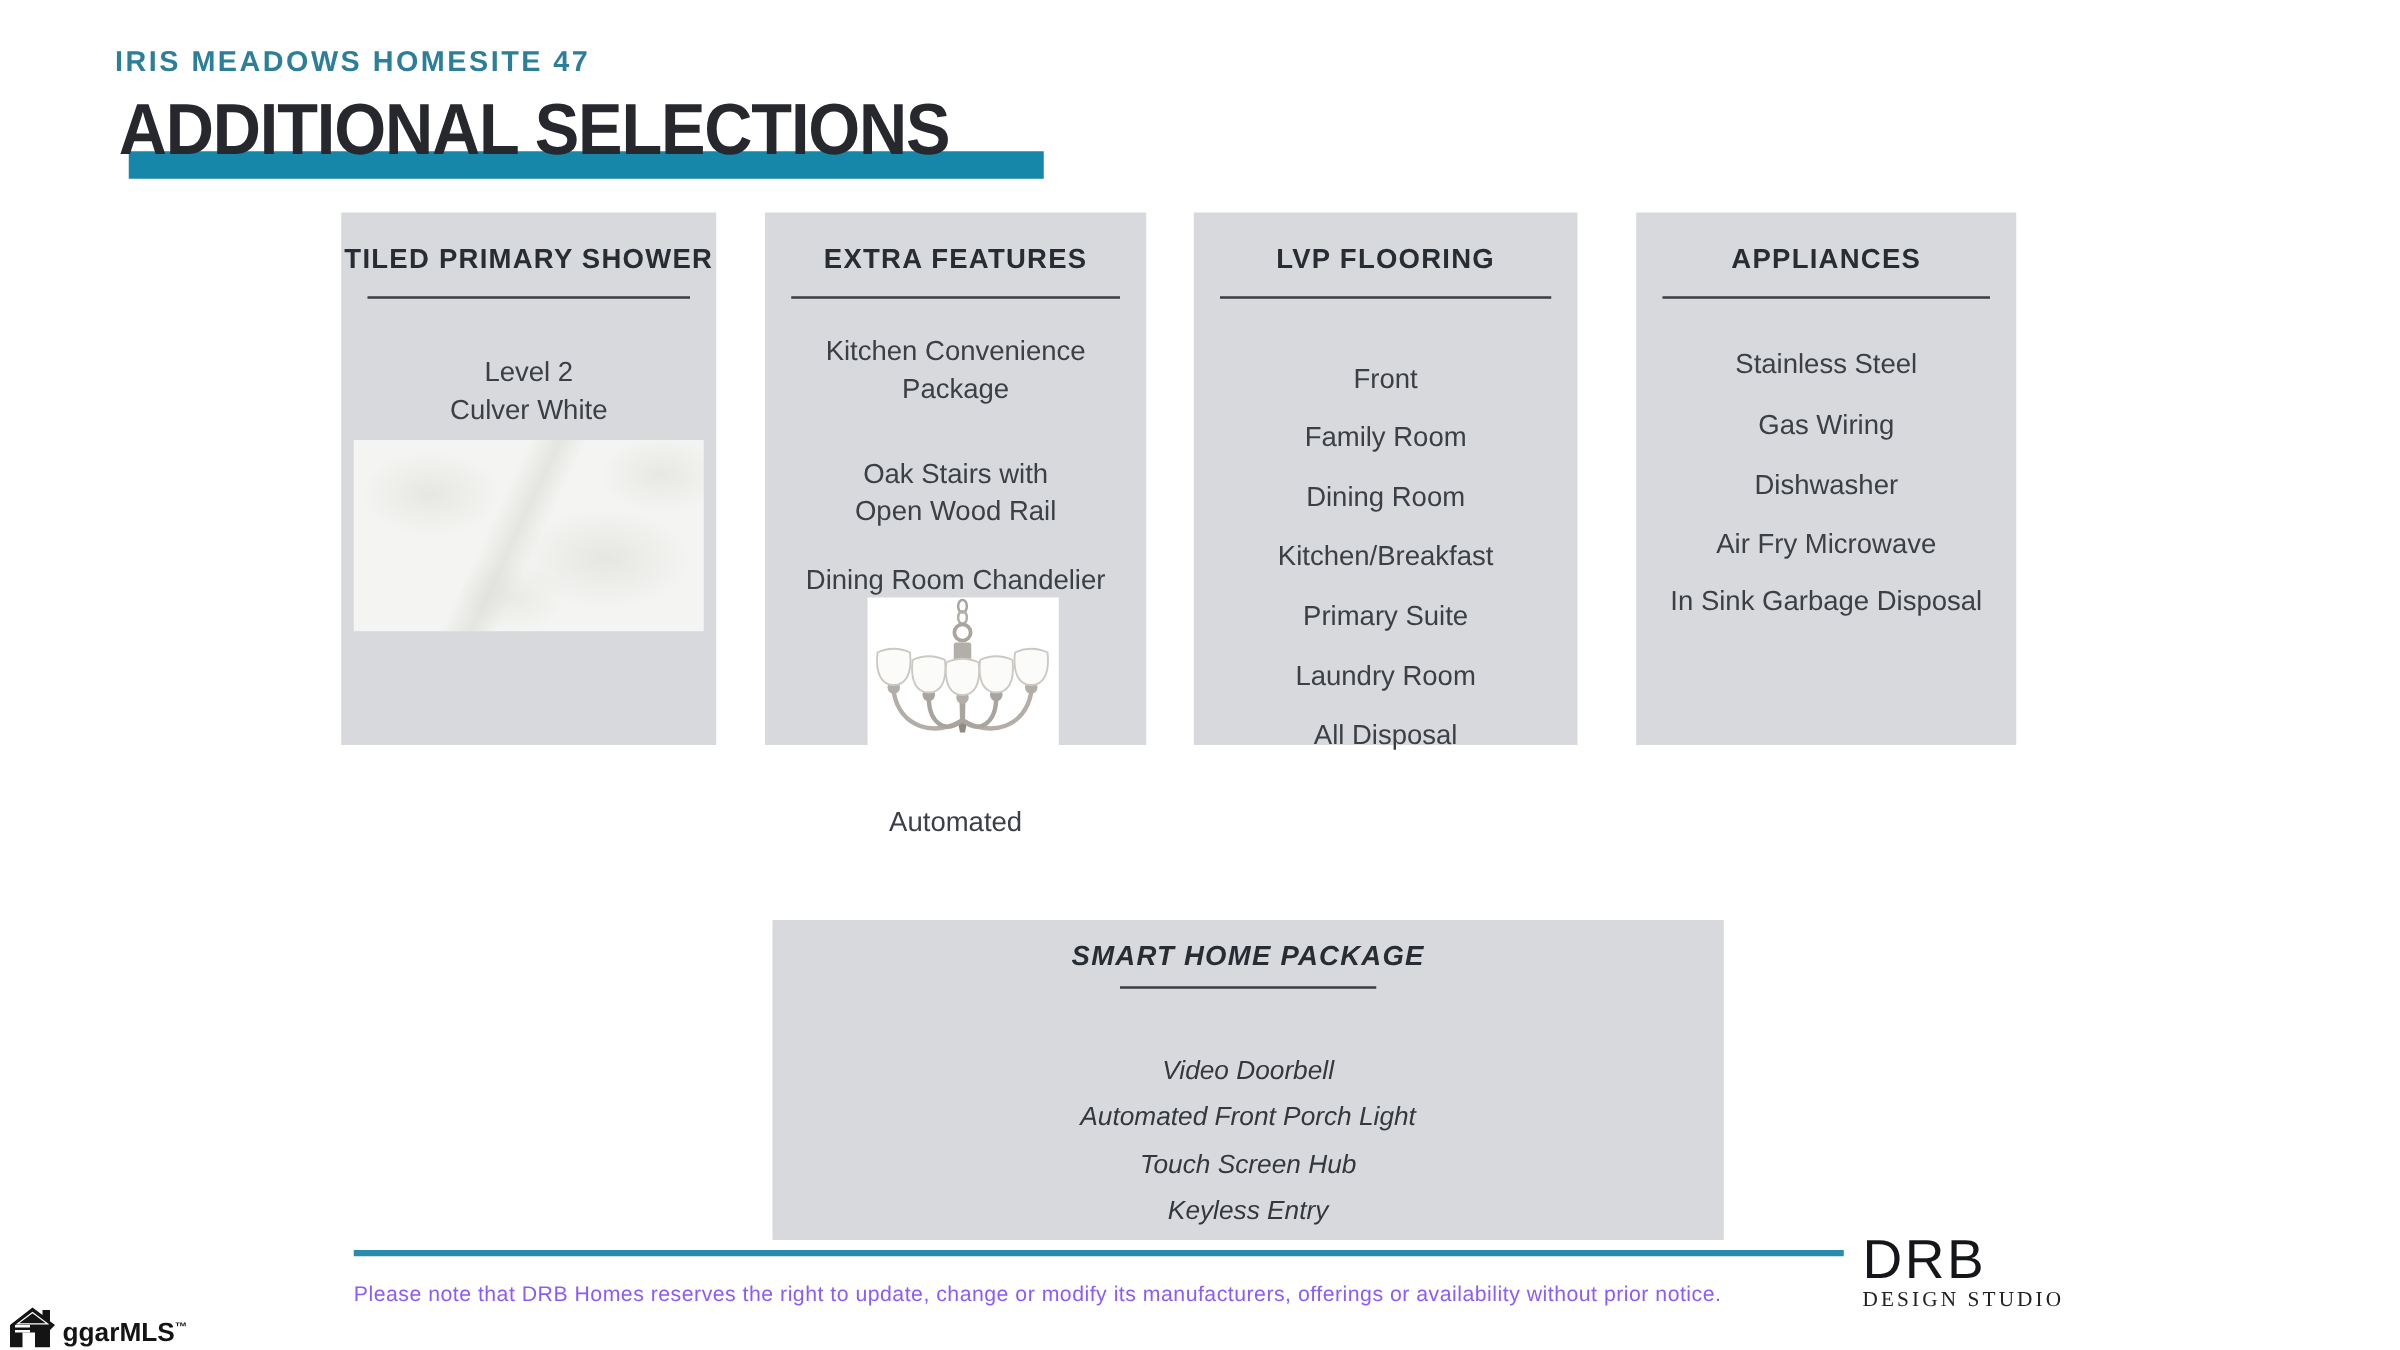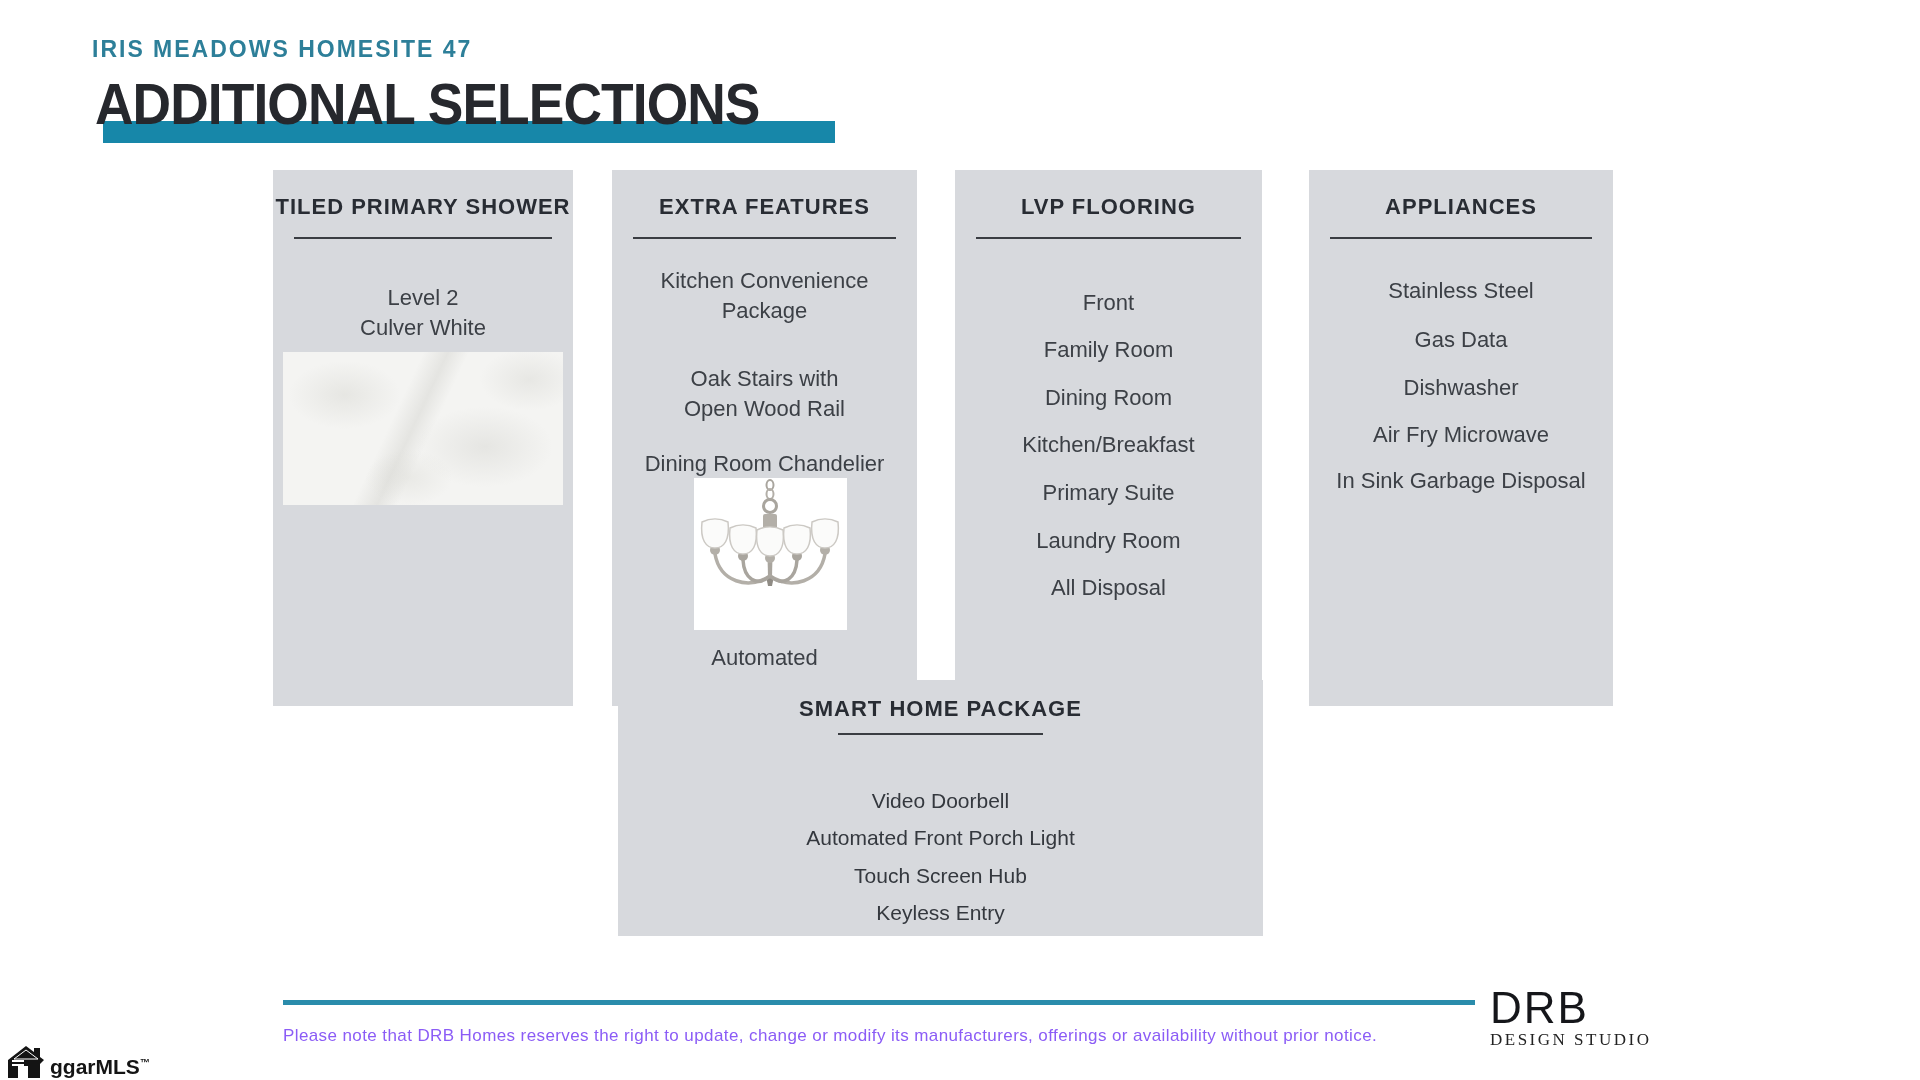--- a/index.html
+++ b/index.html
@@ -28,7 +28,7 @@
   }
   
   .card {
-    position:absolute; top:170px; height:536px;
+    position:absolute; top:170px; height:426px;
     background:#d7d9dd;
   }
   .card-title {

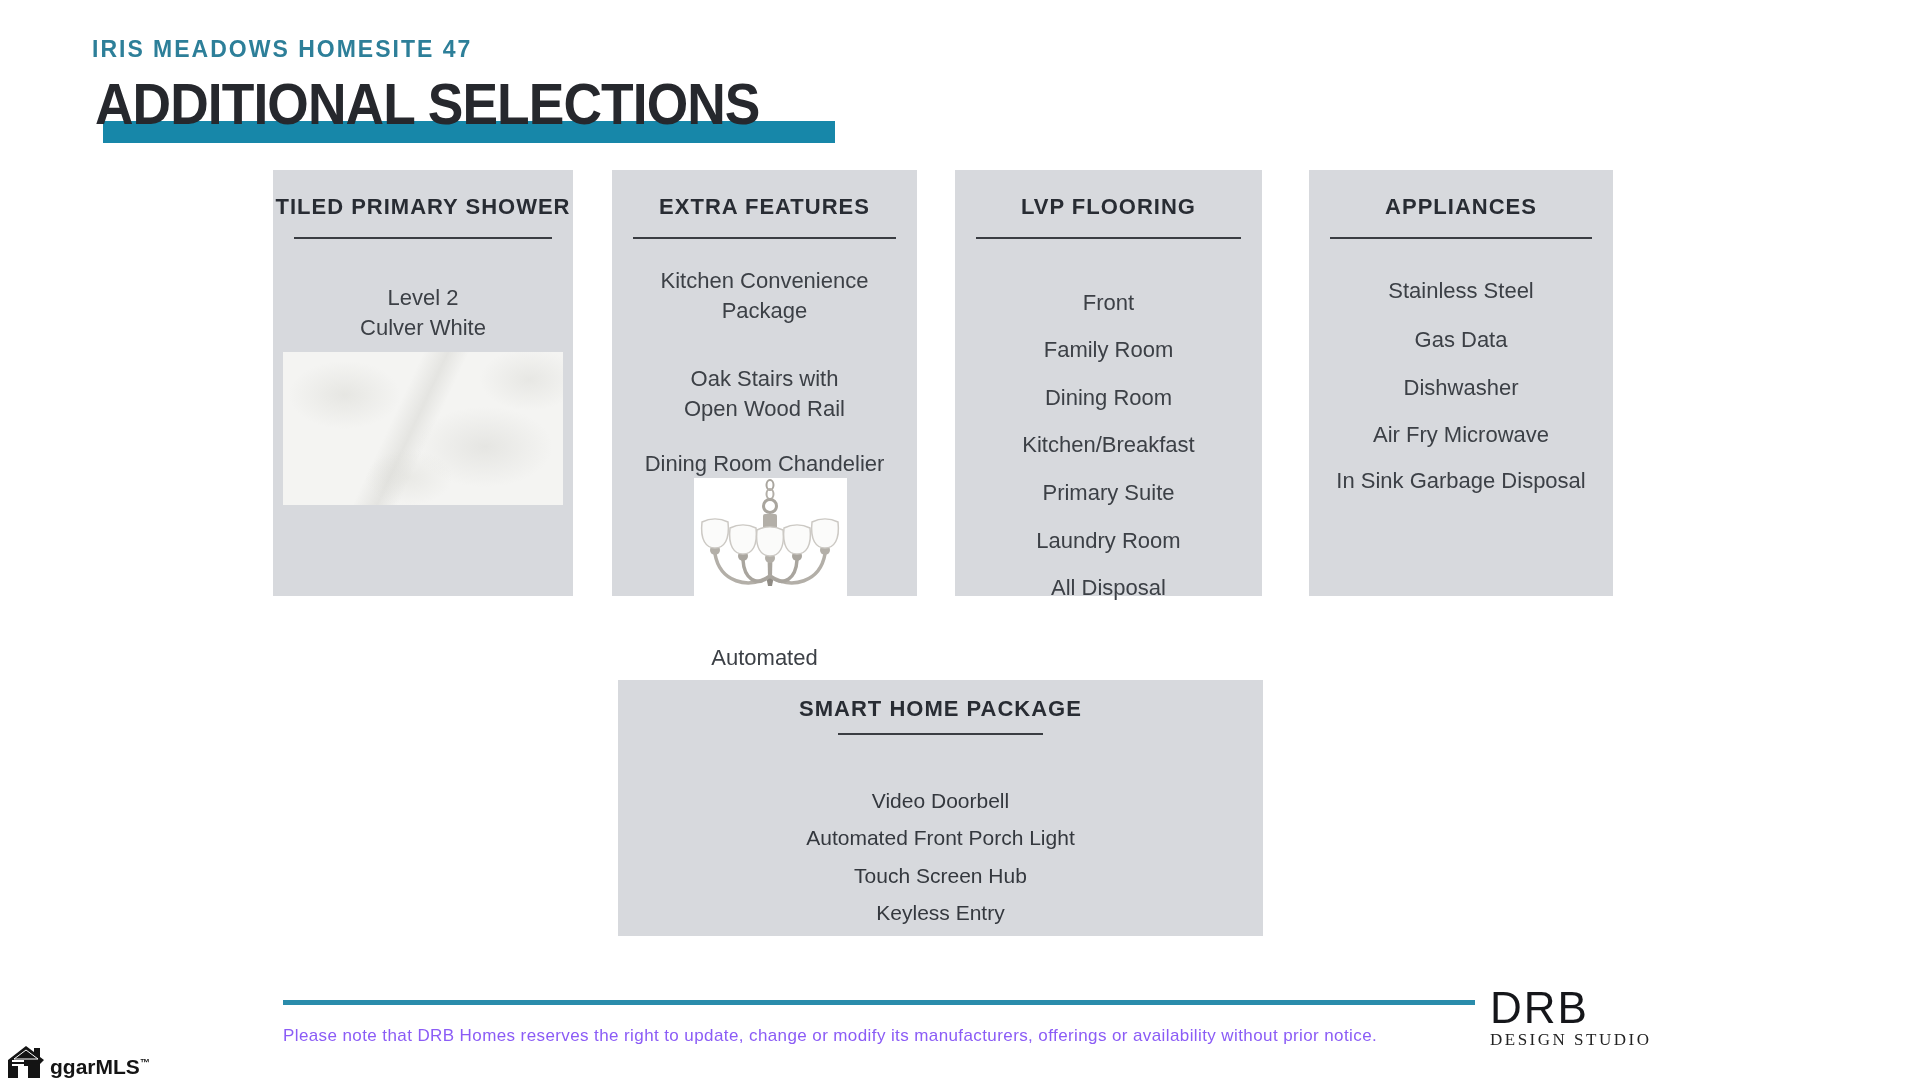--- a/index.html
+++ b/index.html
@@ -185,7 +185,7 @@
     <div class="card-title">APPLIANCES</div>
     <hr class="card-rule">
     <div class="abs" style="top:108px;"><span class="item-line">Stainless Steel</span></div>
-    <div class="abs" style="top:157px;"><span class="item-line">Gas Data</span></div>
+    <div class="abs" style="top:157px;"><span class="item-line">Gas Wiring</span></div>
     <div class="abs" style="top:205px;"><span class="item-line">Dishwasher</span></div>
     <div class="abs" style="top:252px;"><span class="item-line">Air Fry Microwave</span></div>
     <div class="abs" style="top:298px;"><span class="item-line">In Sink Garbage Disposal</span></div>

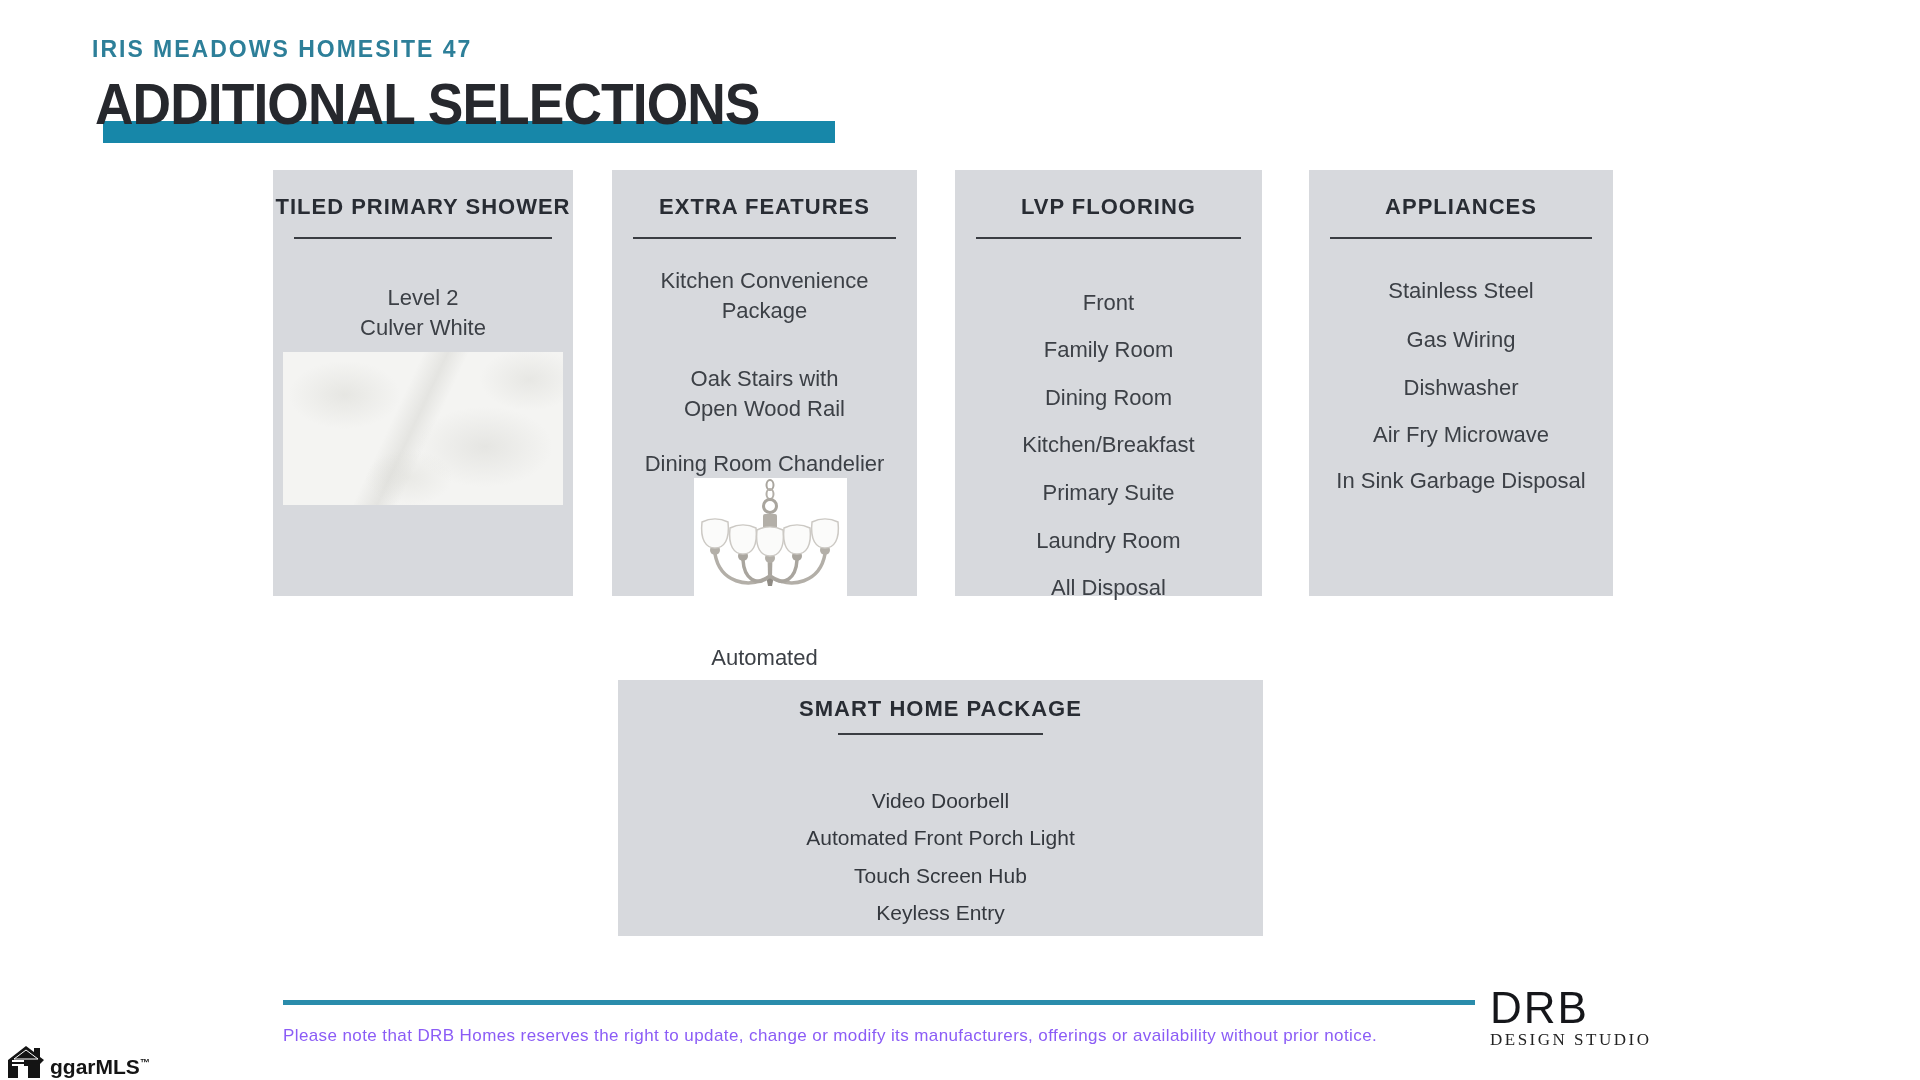--- a/index.html
+++ b/index.html
@@ -65,8 +65,9 @@
   }
   
   #card-smart {
-    position:absolute; left:618px; top:680px; width:645px; height:256px;
+    position:absolute; left:618px; top:736px; width:761px; height:256px;
     background:#d7d9dd;
+    font-style:italic;
   }
   #card-smart .card-title { margin-top:16px; }
   #card-smart .card-rule { width:205px; margin-top:11px; }

